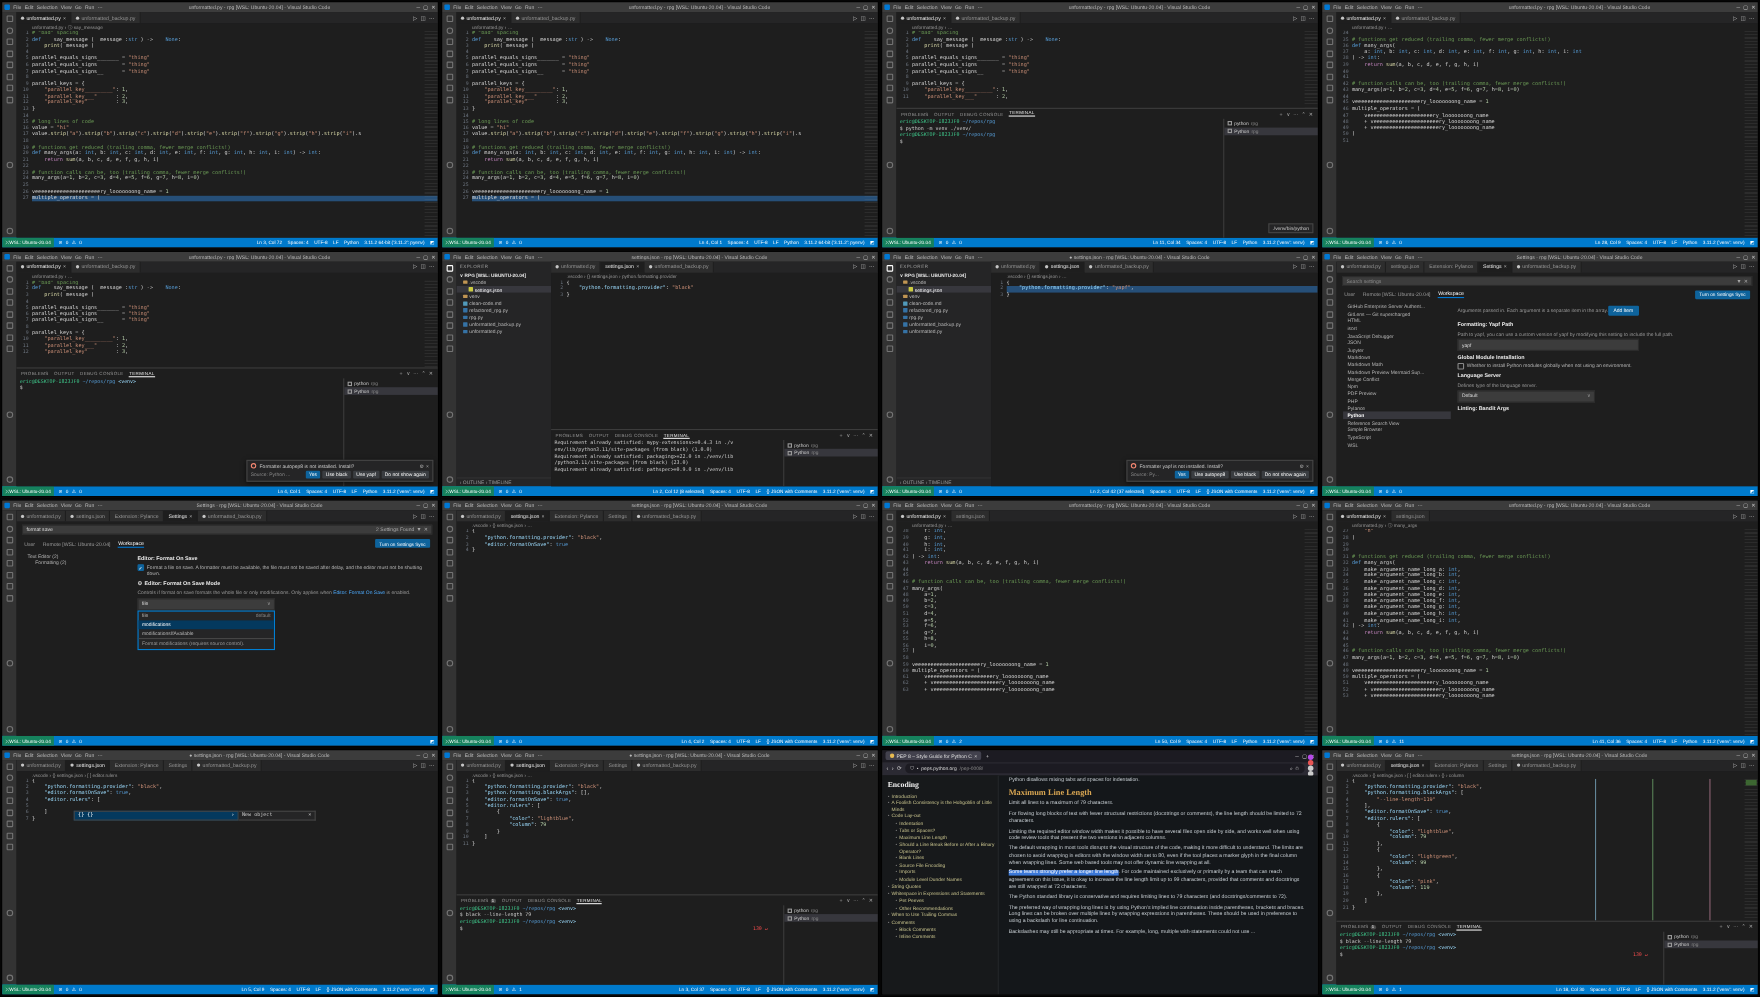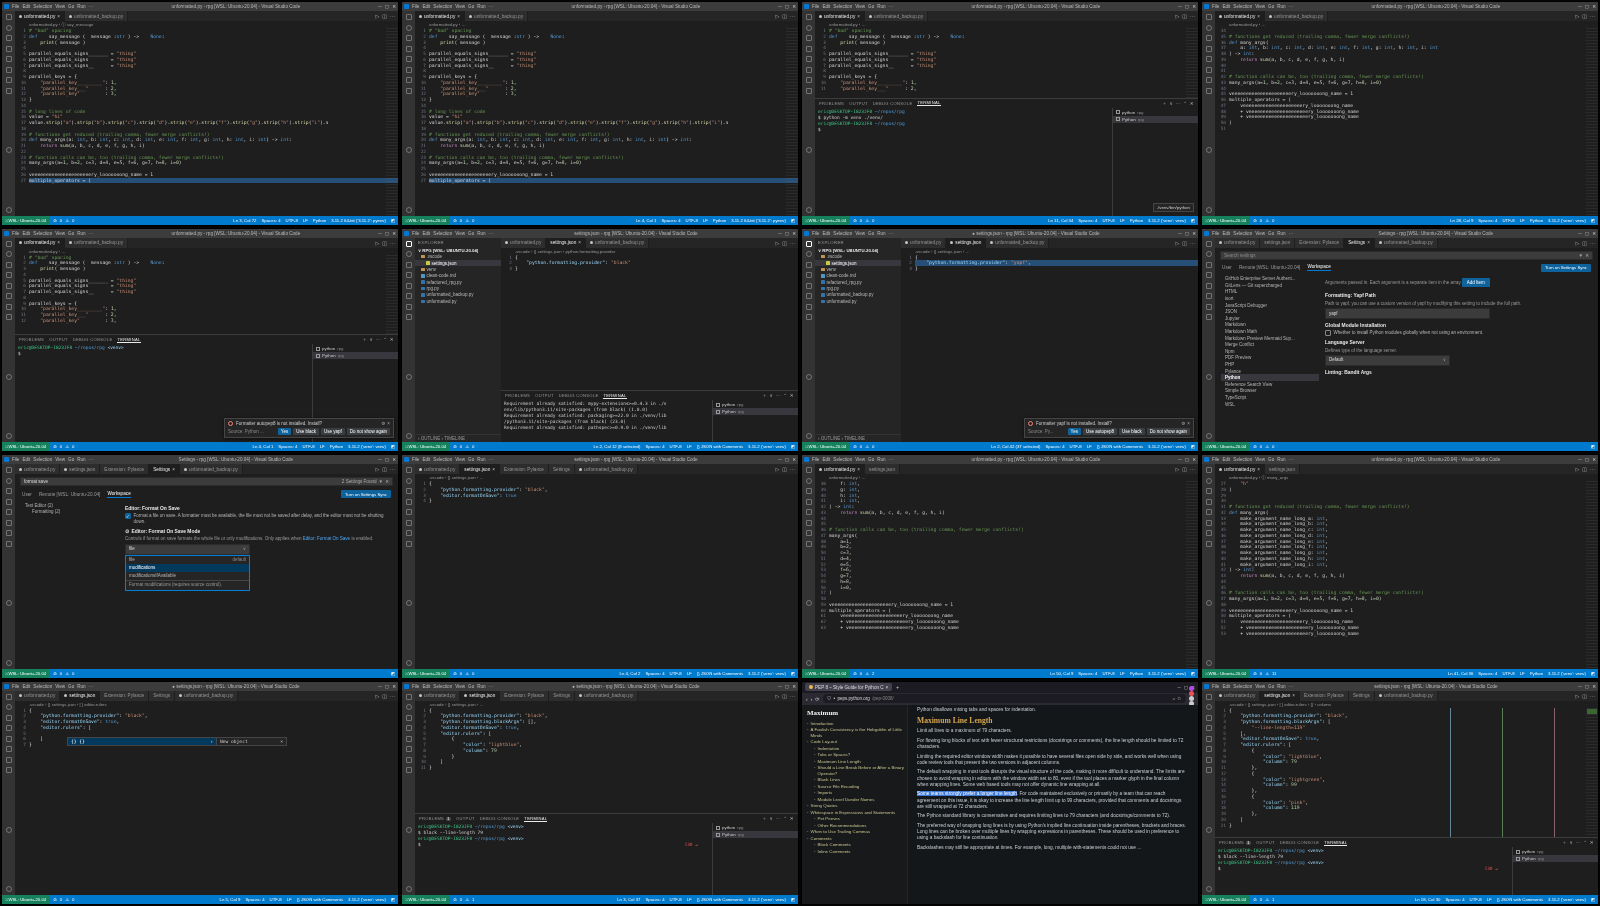--- a/index.html
+++ b/index.html
@@ -1850,7 +1850,7 @@
       </div>
       <div class="bbody">
         <div class="btoc">
-          <span class="btoch" style="display: block;">Maximum</span>
+          <span class="btoch" style="display: block;">Encoding</span>
           <div class="tocitem">
             <span class="bullet">•</span>
             <span>Introduction</span>

